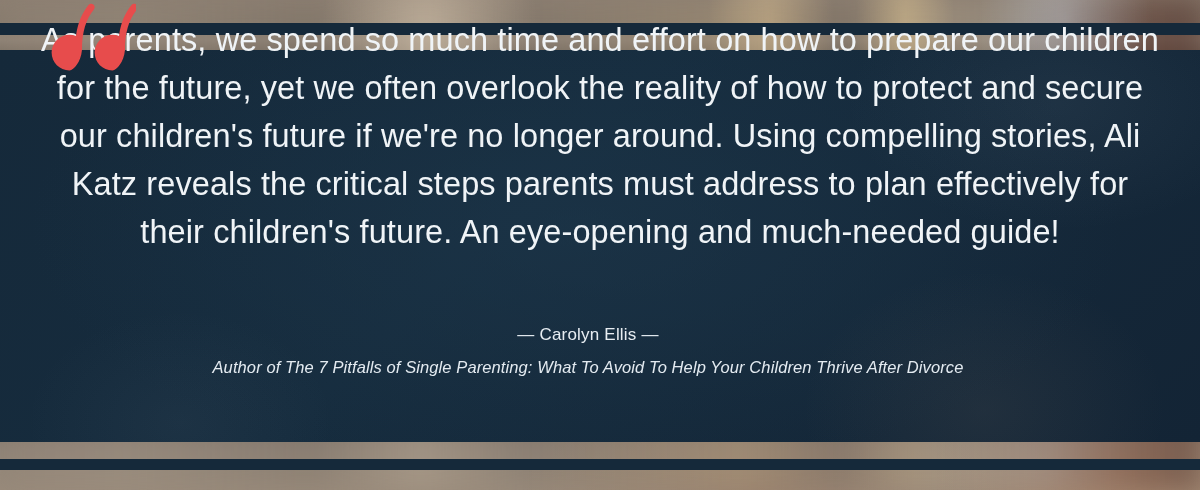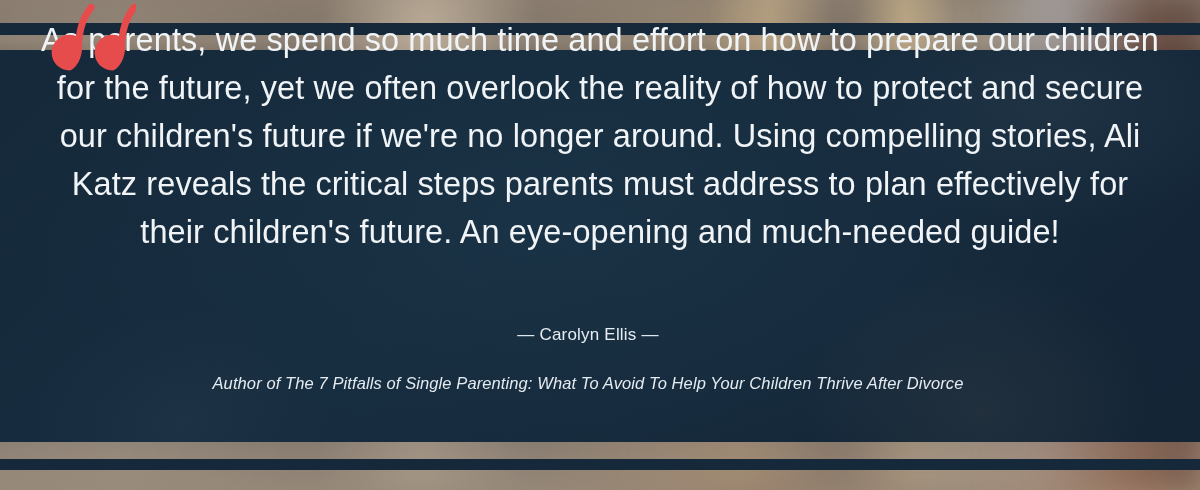--- a/index.html
+++ b/index.html
@@ -141,7 +141,7 @@
     letter-spacing: 0.2px;
   }
   .attrib-title {
-    margin-top: 23px;
+    margin-top: 7px;
     color: #e4ebf1;
     font-size: 16.5px;
     line-height: 24px;

